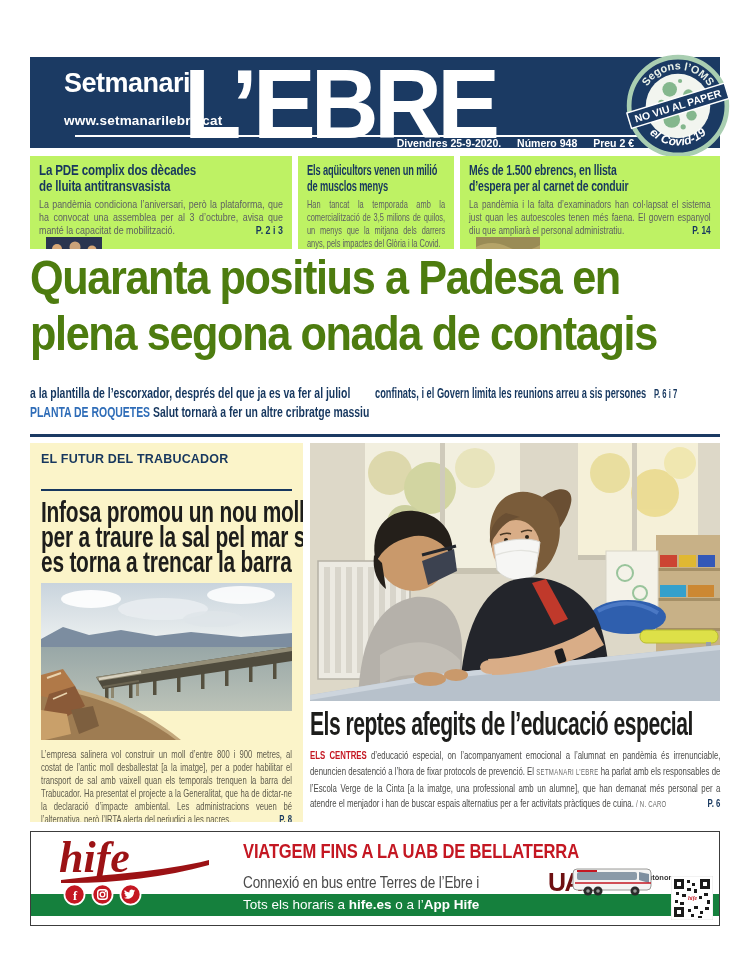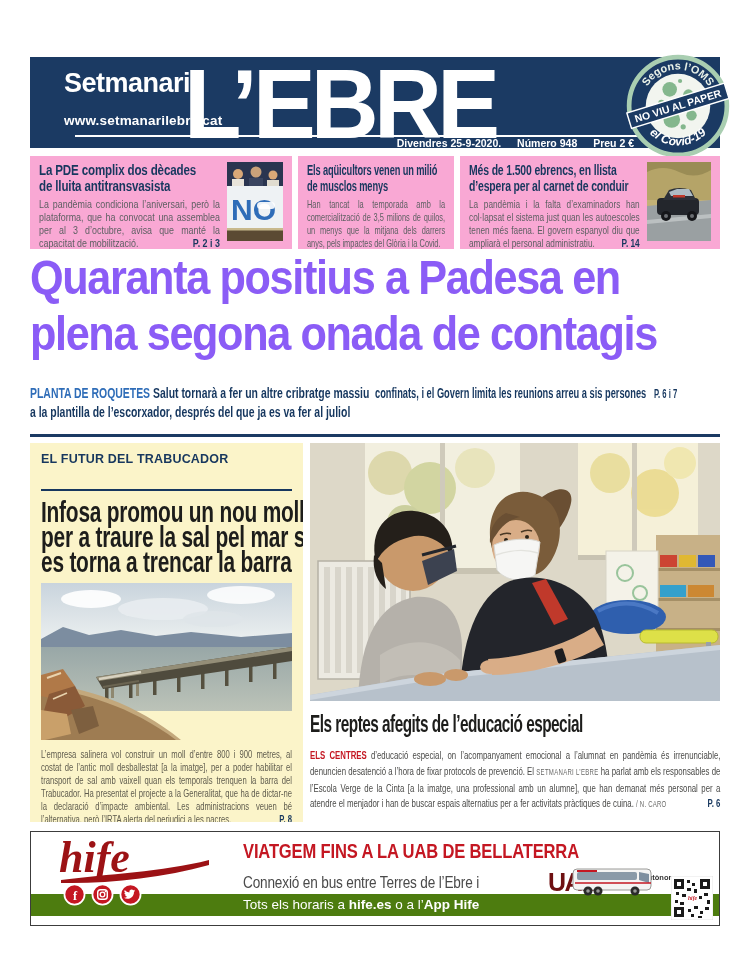--- a/index.html
+++ b/index.html
@@ -30,7 +30,7 @@
 
   
   .teasers{position:absolute;left:30px;top:156px;width:690px;height:93px;display:flex;gap:6px;}
-  .teaser{background:#f9a8d4;box-sizing:border-box;padding:6px 9px 21px;display:flex;overflow:hidden;}
+  .teaser{background:#bef264;box-sizing:border-box;padding:6px 9px 21px;display:flex;overflow:hidden;flex-direction:column;}
   .teaser .txt{flex:1;min-width:0;}
   .t1{width:262px;} .t2{width:156px;} .t3{flex:1;}
   .tz-title{font-size:14.5px;font-weight:bold;color:#17375e;line-height:16px;letter-spacing:-.2px;}

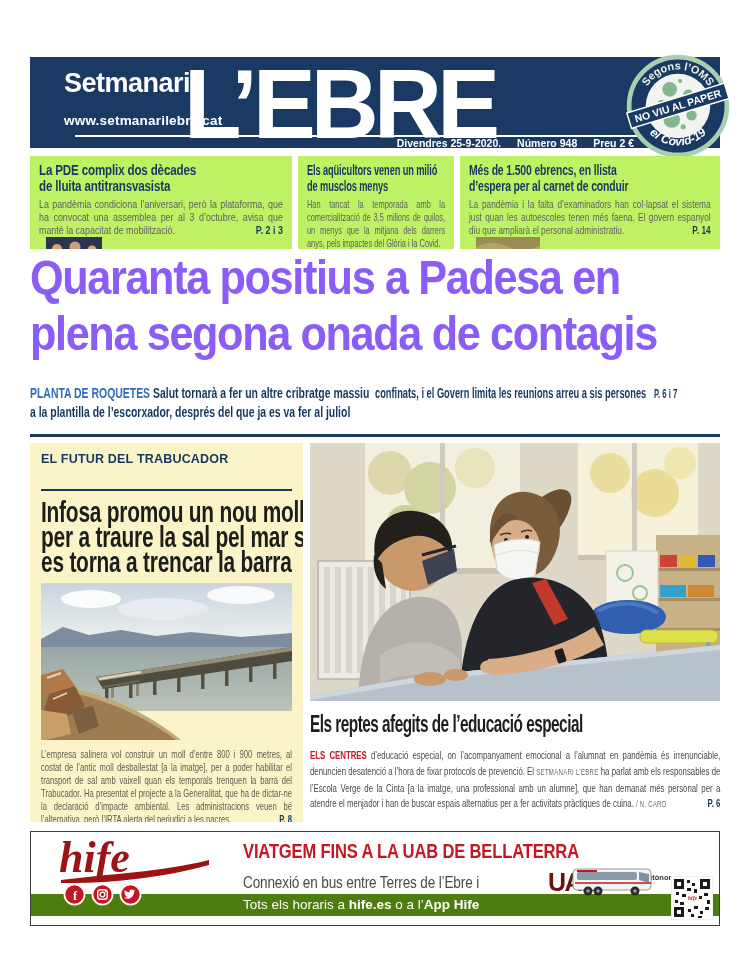--- a/index.html
+++ b/index.html
@@ -39,7 +39,7 @@
   .thumb{flex:none;margin-left:7px;}
 
   
-  .headline{position:absolute;left:30px;top:250px;width:690px;margin:0;font-size:48px;font-weight:bold;color:#8b5cf6;letter-spacing:-1.5px;line-height:56px;}
+  .headline{position:absolute;left:30px;top:250px;width:690px;margin:0;font-size:48px;font-weight:bold;color:#4d7c0f;letter-spacing:-1.5px;line-height:56px;}
 
   .subdeck{position:absolute;left:30px;top:384px;width:690px;display:flex;gap:5px;font-size:14.5px;font-weight:bold;color:#16375f;line-height:19px;}
   .sub-col1{width:340px;} .sub-col2{width:345px;}

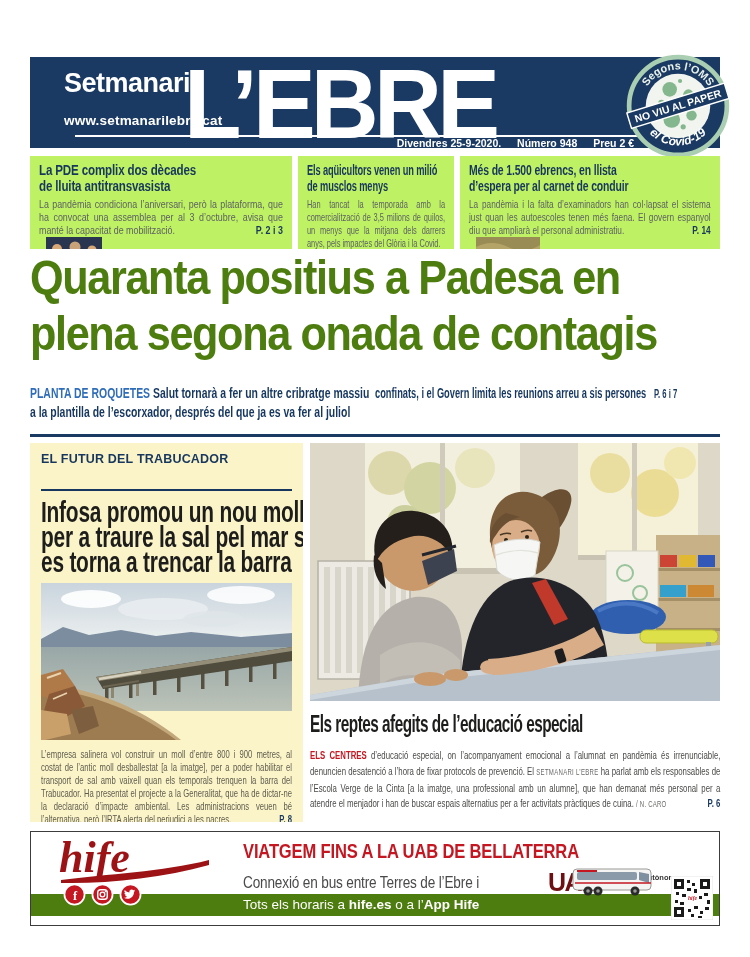--- a/index.html
+++ b/index.html
@@ -201,8 +201,8 @@
 
   <section class="subdeck">
     <div class="sub-col1">
+      <div><span class="cnw s72">a la plantilla de l’escorxador, després del que ja es va fer al juliol</span></div>
       <div><span class="cnw s72"><span class="sub-kicker">PLANTA DE ROQUETES</span> <span>Salut tornarà a fer un altre cribratge massiu</span></span></div>
-      <div><span class="cnw s72">a la plantilla de l’escorxador, després del que ja es va fer al juliol</span></div>
     </div>
     <div class="sub-col2">
       <div><span class="cnw s64"><span>confinats, i el Govern limita les reunions arreu a sis persones</span><b class="sub-pref">P. 6 i 7</b></span></div>

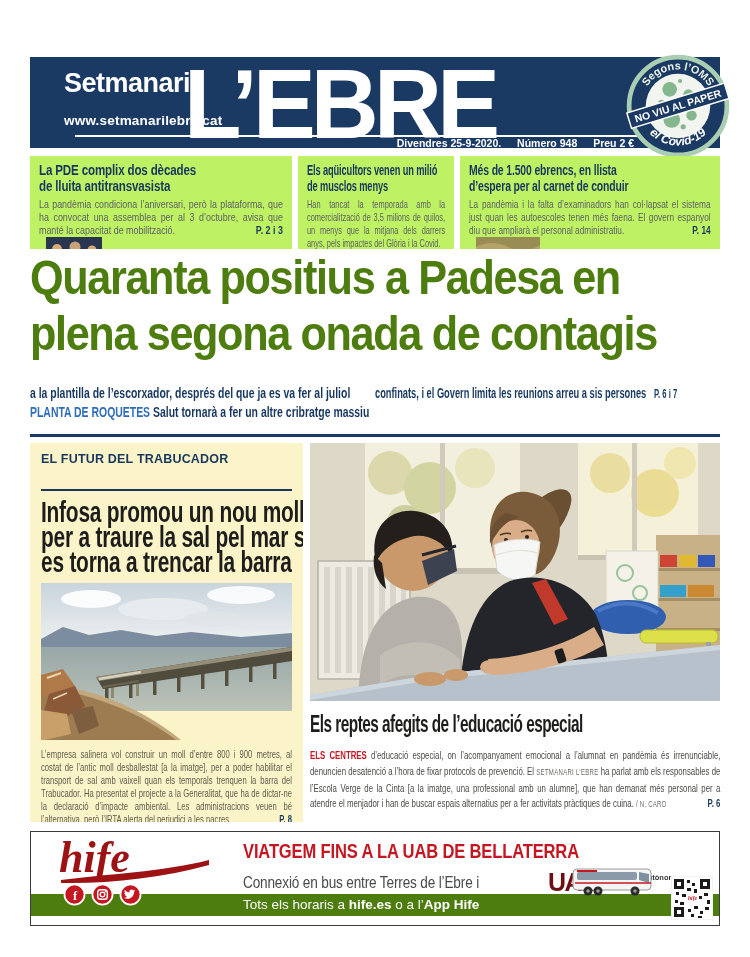--- a/index.html
+++ b/index.html
@@ -57,7 +57,7 @@
 
   
   .right-photo{position:absolute;left:310px;top:443px;width:410px;height:258px;}
-  .right-head{position:absolute;left:310px;top:707px;width:410px;margin:0;font-size:24px;font-weight:bold;color:#1d1d1b;letter-spacing:-.8px;line-height:34px;}
+  .right-head{position:absolute;left:310px;top:707px;width:410px;margin:0;font-size:33px;font-weight:bold;color:#1d1d1b;letter-spacing:-.8px;line-height:34px;}
   .right-body{position:absolute;left:310px;top:748px;width:410px;margin:0;font-size:11px;line-height:15.8px;color:#4a4a48;text-align:justify;}
   .lead-label{color:#c41722;font-weight:bold;}
   .brand-sc{font-size:8.5px;color:#6a6a68;letter-spacing:.4px;}

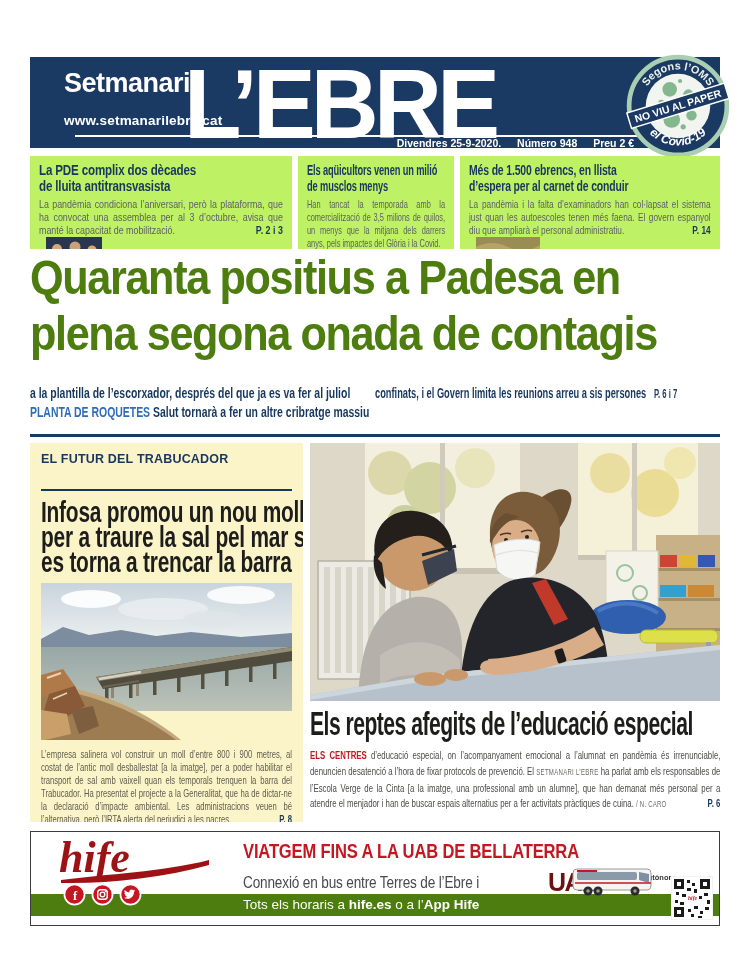--- a/index.html
+++ b/index.html
@@ -73,7 +73,7 @@
   .uab{display:flex;align-items:center;gap:4px;}
   .uab-mark{font-size:25px;font-weight:bold;color:#6e1012;letter-spacing:-1.5px;}
   .uab-text{font-size:7.5px;font-weight:bold;color:#333;line-height:8.5px;}
-  .ad-bar{position:absolute;left:0;right:0;bottom:9px;height:22px;background:#4d7c0f;color:#fff;font-size:13.5px;line-height:22px;padding-left:212px;box-sizing:border-box;z-index:2;}
+  .ad-bar{position:absolute;left:0;right:0;bottom:9px;height:22px;background:#15803d;color:#fff;font-size:13.5px;line-height:22px;padding-left:212px;box-sizing:border-box;z-index:2;}
   .ad-bar b{font-weight:bold;}
   .bus{position:absolute;right:64px;bottom:28px;z-index:3;}
   .qr{position:absolute;right:6px;bottom:5px;z-index:4;}

